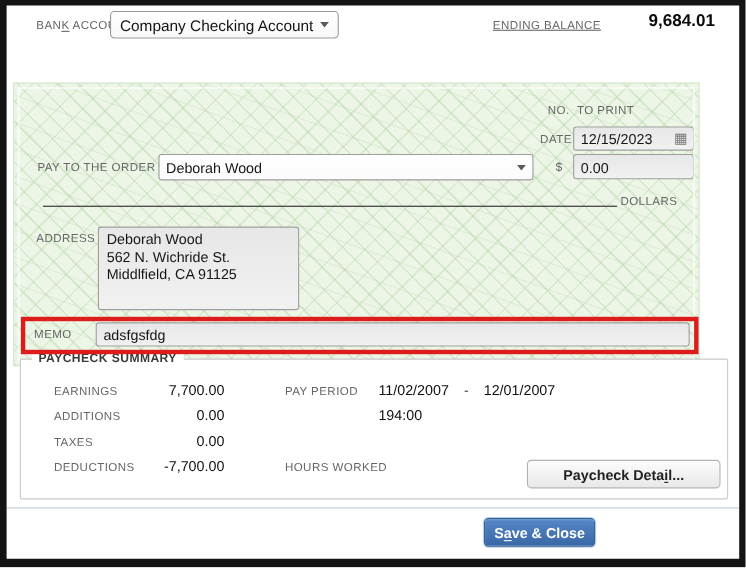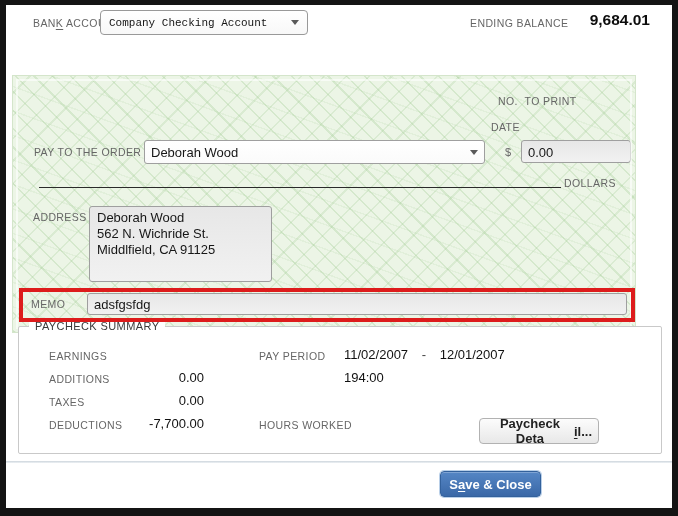--- a/index.html
+++ b/index.html
@@ -13,7 +13,7 @@
   
   .combo { position:absolute; box-sizing:border-box; display:flex; align-items:center;
            border:1px solid #999999; border-radius:4px; background:linear-gradient(#ffffff,#f8f8f8);
-           font-size:11px; color:#141414; padding:0 8px; cursor:default;font-family:Liberation Mono, monospace; }
+           font-size:14px; color:#141414; padding:0 8px; cursor:default; }
   .combo .arrow { margin-left:auto; width:0; height:0; border-left:4px solid transparent;
                   border-right:4px solid transparent; border-top:5px solid #5a5a5a; }
   #ending-balance-value { position:absolute; left:500px; top:11px; width:150px; text-align:right;

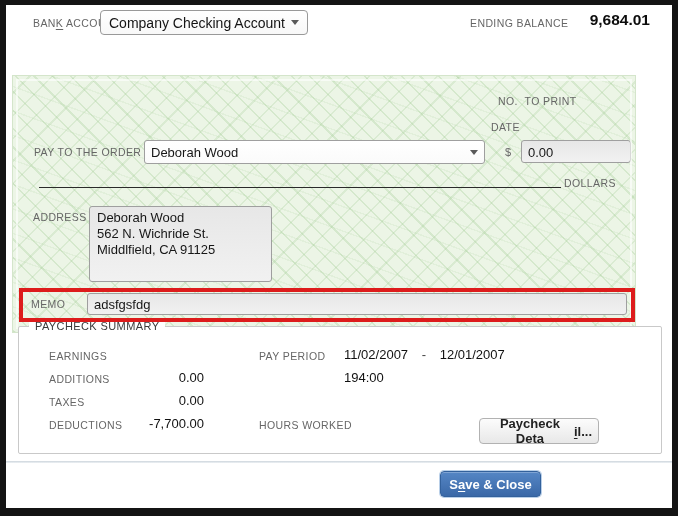--- a/index.html
+++ b/index.html
@@ -77,7 +77,7 @@
     <span class="arrow"></span>
   </div>
 
-  <div class="lbl" style="left:470px; top:17px;">ENDING BALANCE</div>
+  <div class="lbl" style="left:448px; top:17px;text-decoration:underline;">ENDING BALANCE</div>
   <div id="ending-balance-value">9,684.01</div>
 
   <div id="check">

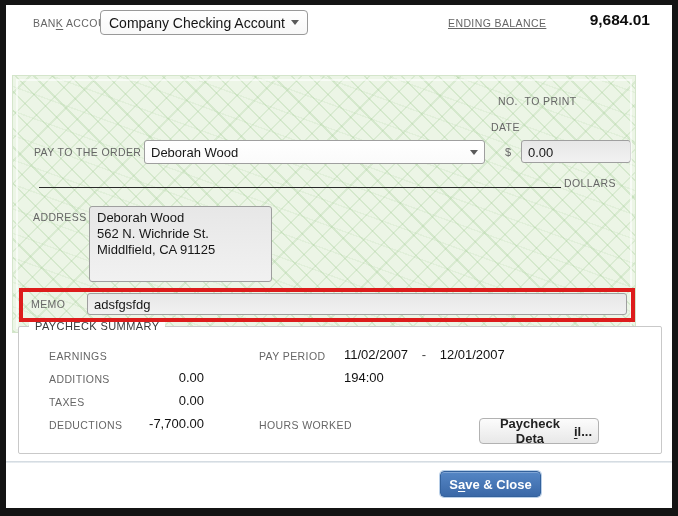--- a/index.html
+++ b/index.html
@@ -85,6 +85,10 @@
     <div class="lbl" style="left:485px; top:19px;"><span>NO.</span>&nbsp;&nbsp;<span>TO PRINT</span></div>
 
     <div class="lbl" style="left:478px; top:45px;">DATE</div>
+    <div style="position:absolute; left:508px; top:39px; width:110px; height:22px;">
+      <input class="field" style="left: 0px; top: 0px; width: 110px; height: 22px; padding-right: 22px;" readonly="" value="12/15/2023">
+      <span class="cal-icon">▦</span>
+    </div>
 
     <div class="lbl" style="left:21px; top:70px;">PAY TO THE ORDER OF</div>
     <div class="field white combo-field" style="left:131px; top:64px; width:341px; height:24px;">

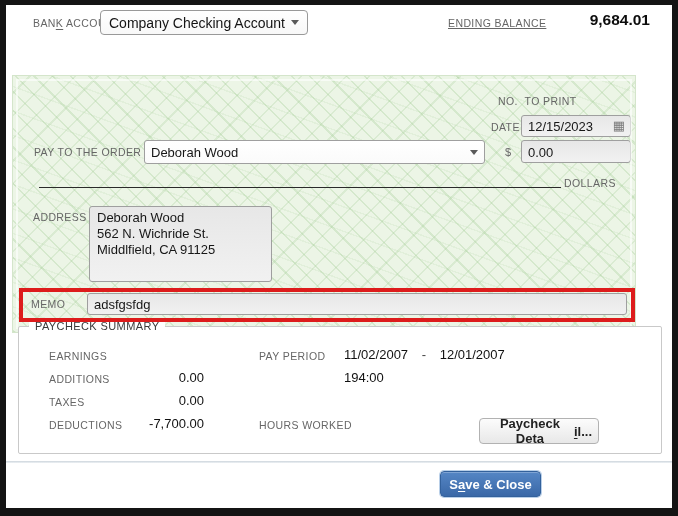--- a/index.html
+++ b/index.html
@@ -49,7 +49,7 @@
   #summary { position:absolute; left:18px; top:326px; width:642px; height:126px;
              border:1px solid #c9c9c9; border-radius:2px; background:#ffffff; }
   #summary-title { position:absolute; left:10px; top:-7px; background:#ffffff; padding:0 6px;
-                   font-size:11px; font-weight:normal; color:#3a3a3a; letter-spacing:0.4px; }
+                   font-size:11px; font-weight:bold; color:#3a3a3a; letter-spacing:0.4px; }
   .sum-label { position:absolute; color:#666666; font-size:10.5px; letter-spacing:0.4px; }
   .sum-value { position:absolute; font-size:13px; color:#111111; }
   .sum-value.num { width:107px; text-align:right; }

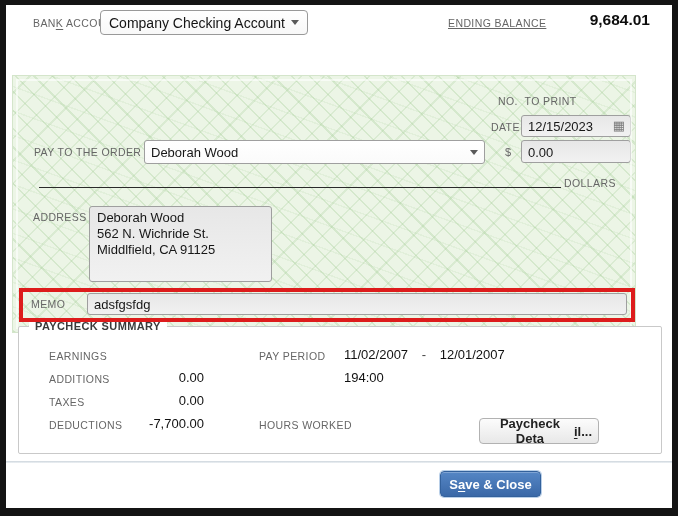--- a/index.html
+++ b/index.html
@@ -116,6 +116,7 @@
     <div id="summary-title">PAYCHECK SUMMARY</div>
 
     <div class="sum-label" style="left:30px; top:23px;">EARNINGS</div>
+    <div class="sum-value num" style="left:78px; top:20px;">7,700.00</div>
     <div class="sum-label" style="left:30px; top:46px;">ADDITIONS</div>
     <div class="sum-value num" style="left:78px; top:43px;">0.00</div>
     <div class="sum-label" style="left:30px; top:69px;">TAXES</div>

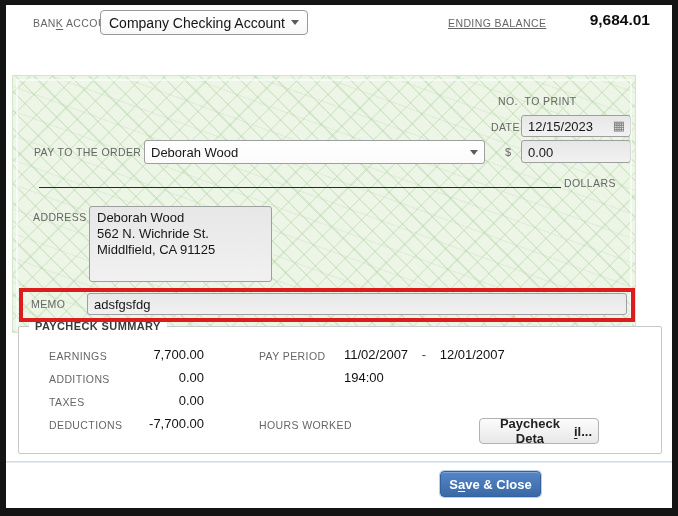--- a/index.html
+++ b/index.html
@@ -133,7 +133,7 @@
     <div class="sum-label" style="left:240px; top:46px;margin-top:46px;">HOURS WORKED</div>
     <div class="sum-value" style="left:325px; top:43px;">194:00</div>
 
-    <button class="btn" style="left:460px; top:91px; width:120px; height:26px;">
+    <button class="btn" style="left:460px; top:91px; width:176px; height:26px;">
         <span>Paycheck Deta</span>
         <span class="u">i</span>
         <span>l...</span>

